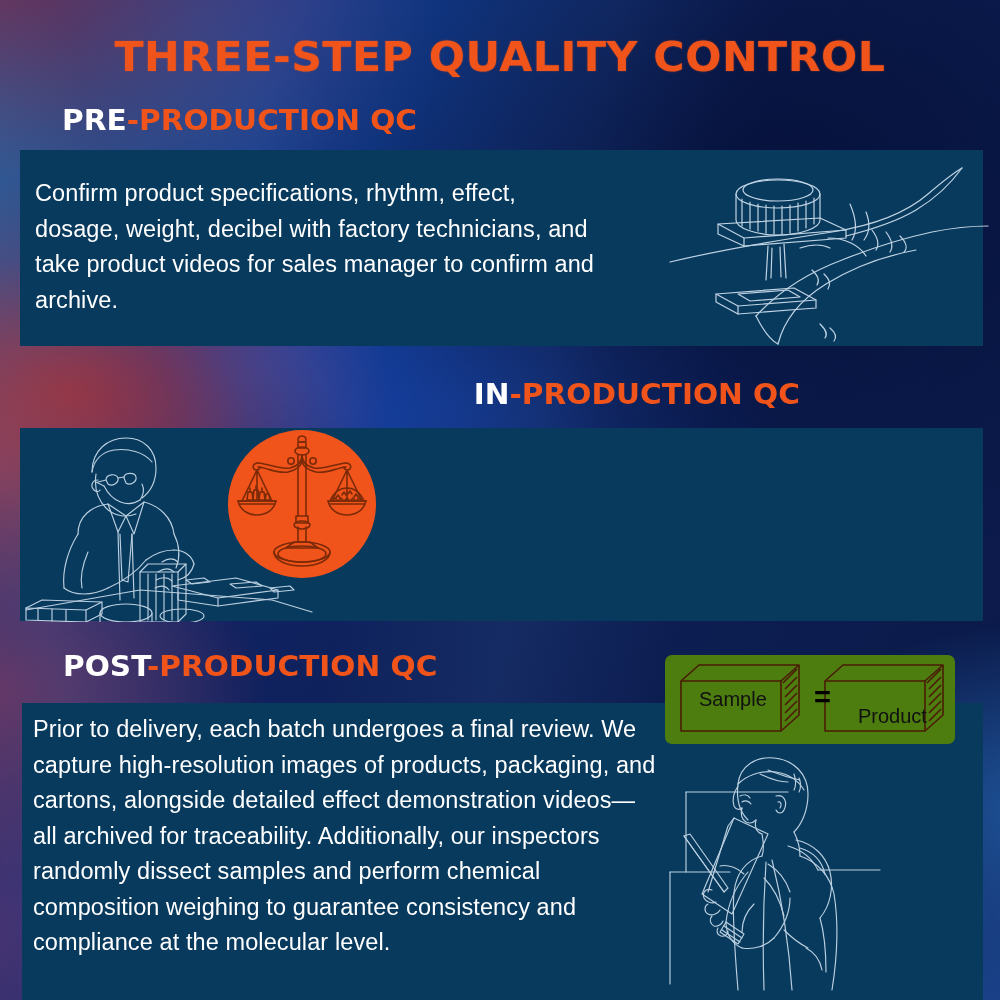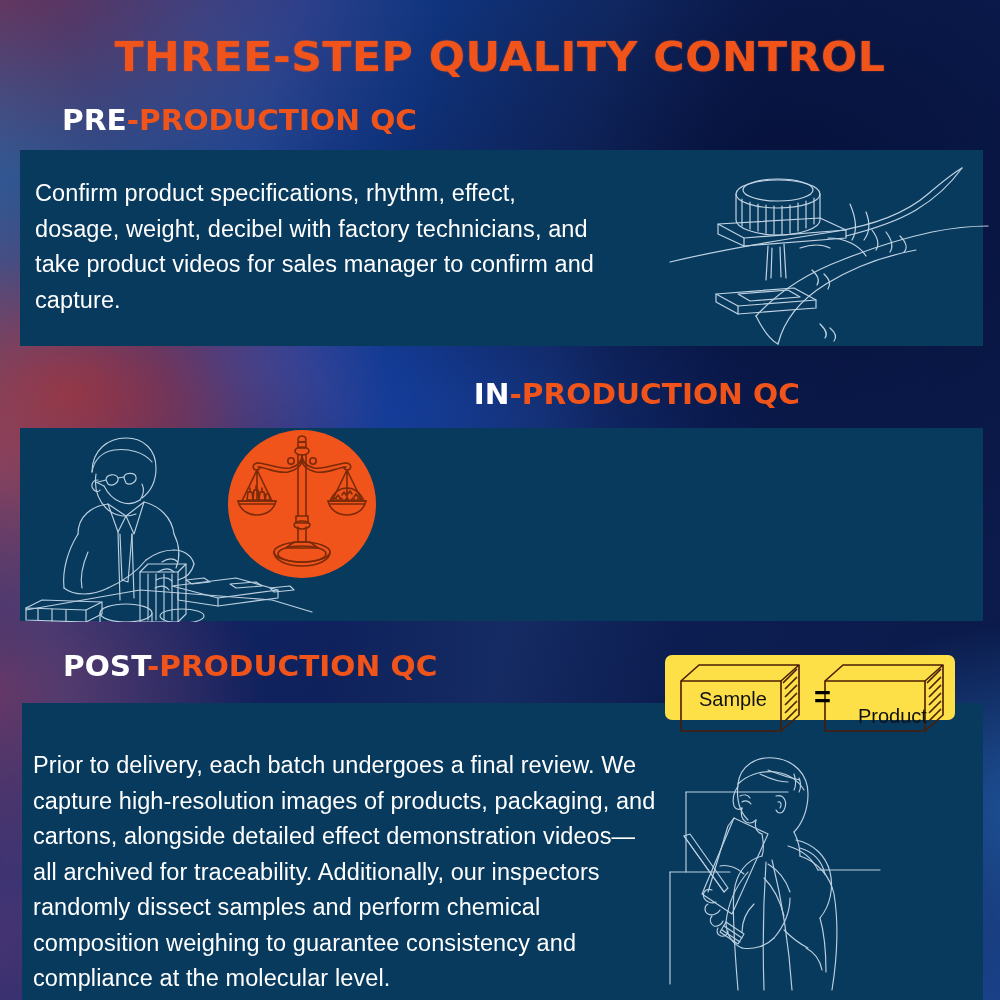--- a/index.html
+++ b/index.html
@@ -159,7 +159,7 @@
     </svg>
   </div>
 
-  <div class="body-text" id="text1">Confirm product specifications, rhythm, effect, dosage, weight, decibel with factory technicians, and take product videos for sales manager to confirm and capture.</div>
+  <div class="body-text" id="text1">Confirm product specifications, rhythm, effect, dosage, weight, decibel with factory technicians, and take product videos for sales manager to confirm and archive.</div>
 
   <div class="sec-head" id="head2"><span class="w">IN</span><span>-PRODUCTION QC</span></div>
 

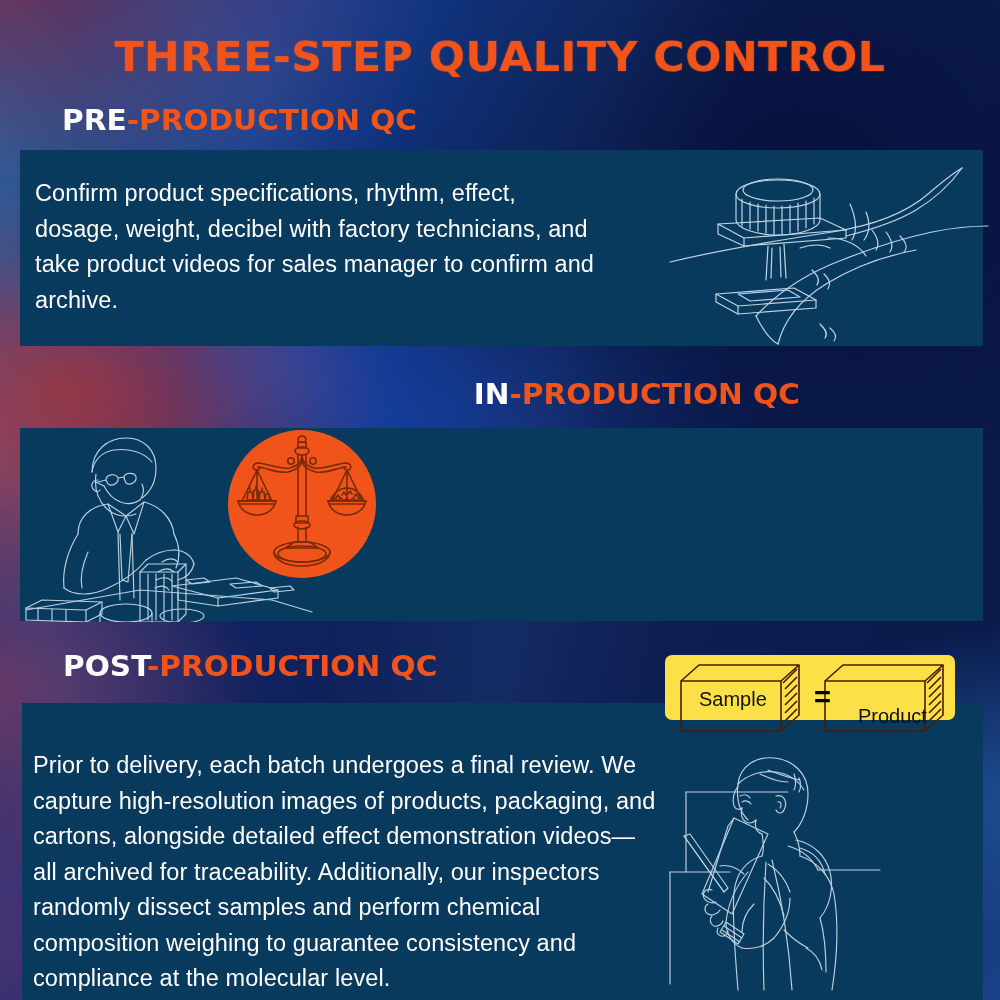--- a/index.html
+++ b/index.html
@@ -72,8 +72,8 @@
 
   
   .sp-badge{
-    position:absolute;left:665px;top:655px;width:290px;height:65px;
-    background:#fde047;border-radius:7px;z-index:7;
+    position:absolute;left:665px;top:655px;width:290px;height:89px;
+    background:#4d7c0f;border-radius:7px;z-index:7;
   }
   .sp-inner{position:absolute;inset:0;}
   .sp-label{

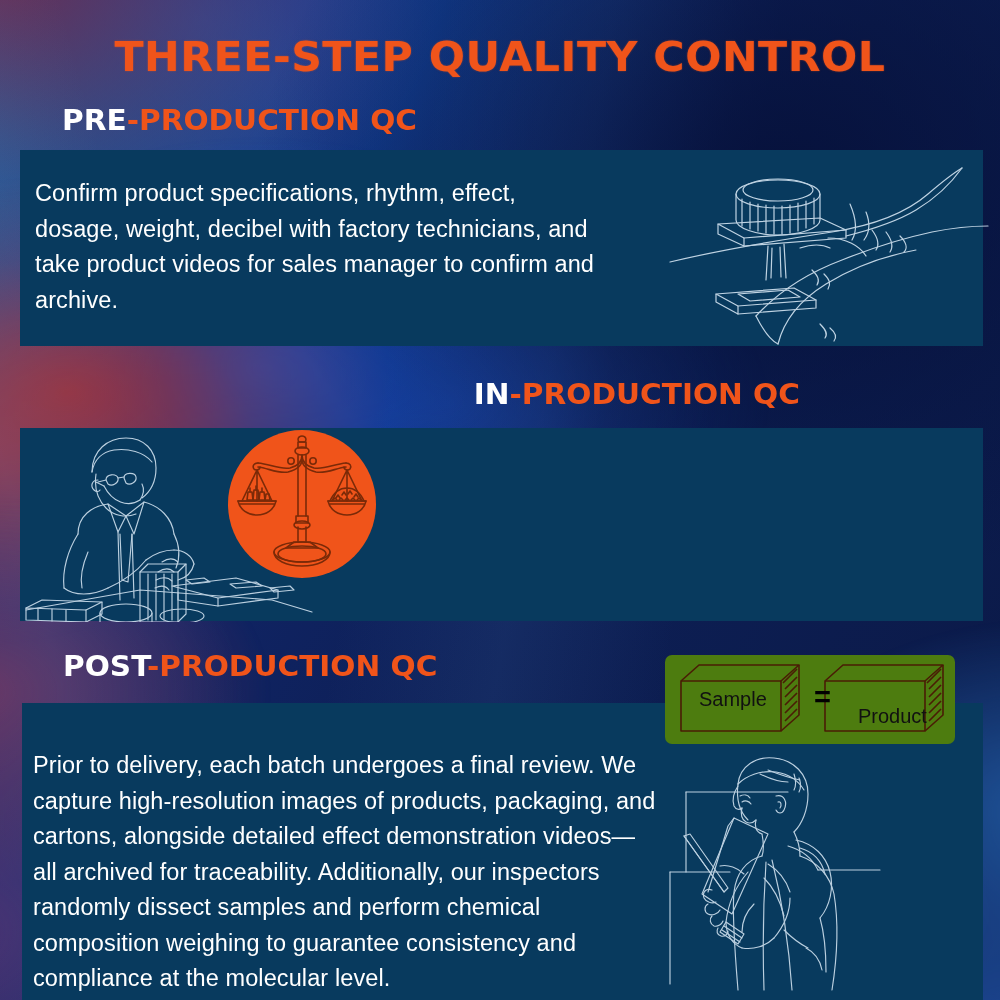--- a/index.html
+++ b/index.html
@@ -68,7 +68,7 @@
   }
   #text1{left:35px;top:176px;width:560px;}
   #text2{left:452px;top:452px;width:530px;}
-  #text3{left:33px;top:748px;width:625px;}
+  #text3{left:33px;top:712px;width:625px;}
 
   
   .sp-badge{

